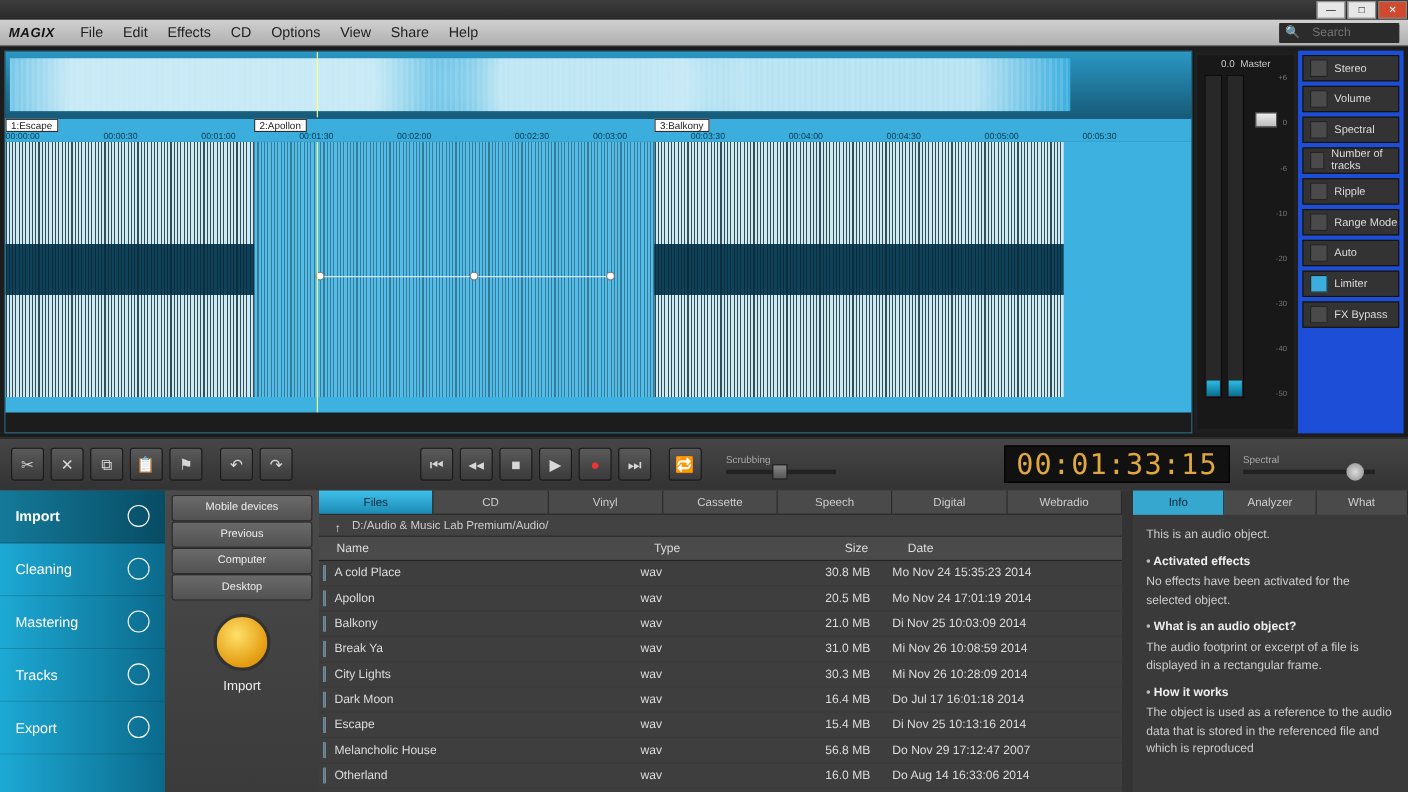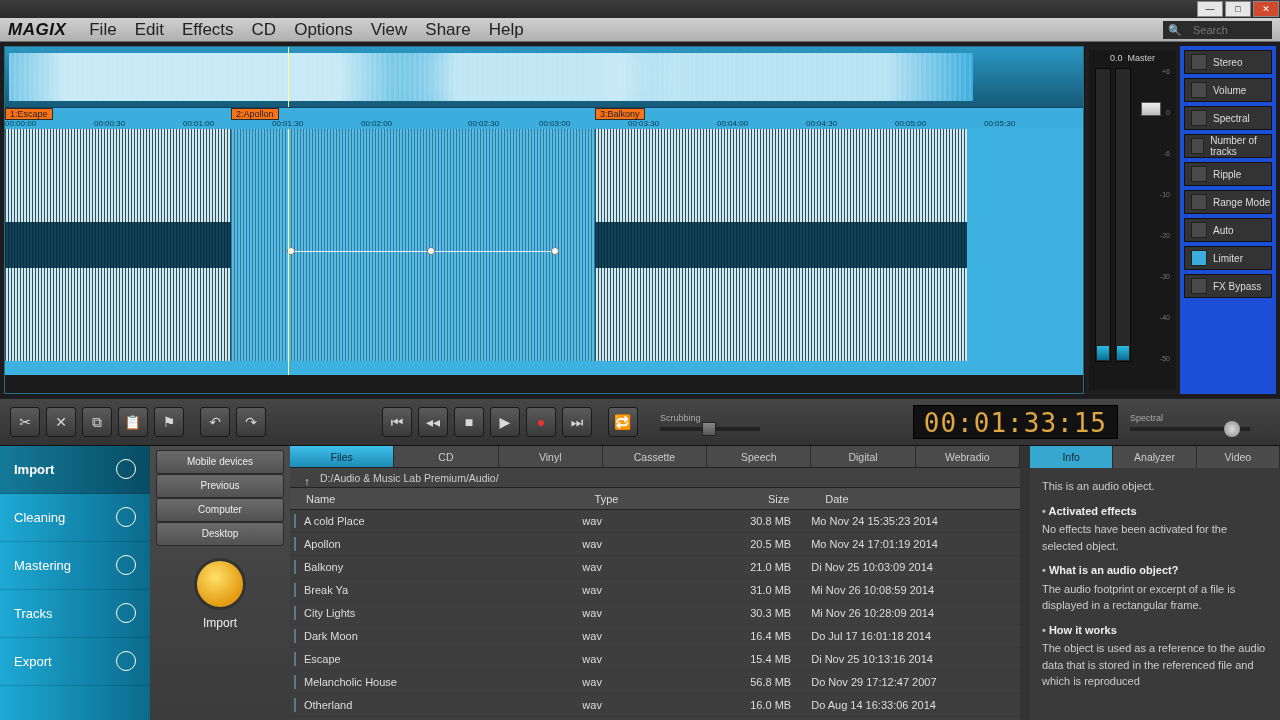--- a/index.html
+++ b/index.html
@@ -8,7 +8,7 @@
 .winbtn{width:26px;height:16px;margin:0 1px;background:#e6e6e6;border:1px solid #888;font-size:9px;line-height:14px;text-align:center;cursor:pointer}
 .winbtn.close{background:#d04a2f;color:#fff}
 .menubar{height:24px;background:linear-gradient(#d0d0d0,#b0b0b0);display:flex;align-items:center;padding:0 8px;border-bottom:1px solid #6a6a6a}
-.logo{font-weight:bold;font-style:italic;font-size:17px;letter-spacing:.5px;margin-right:14px;color:#111}
+.logo{font-weight:bold;font-style:italic;font-size:12px;letter-spacing:.5px;margin-right:14px;color:#111}
 .menuitem{font-size:17px;padding:2px 9px;color:#222;cursor:pointer}
 .searchwrap{margin-left:auto;display:flex;align-items:center;background:#2b2b2b;border-radius:2px;height:18px}
 .searchbtn{width:24px;height:18px;background:#2b2b2b;color:#ddd;text-align:center;font-size:11px;line-height:18px}

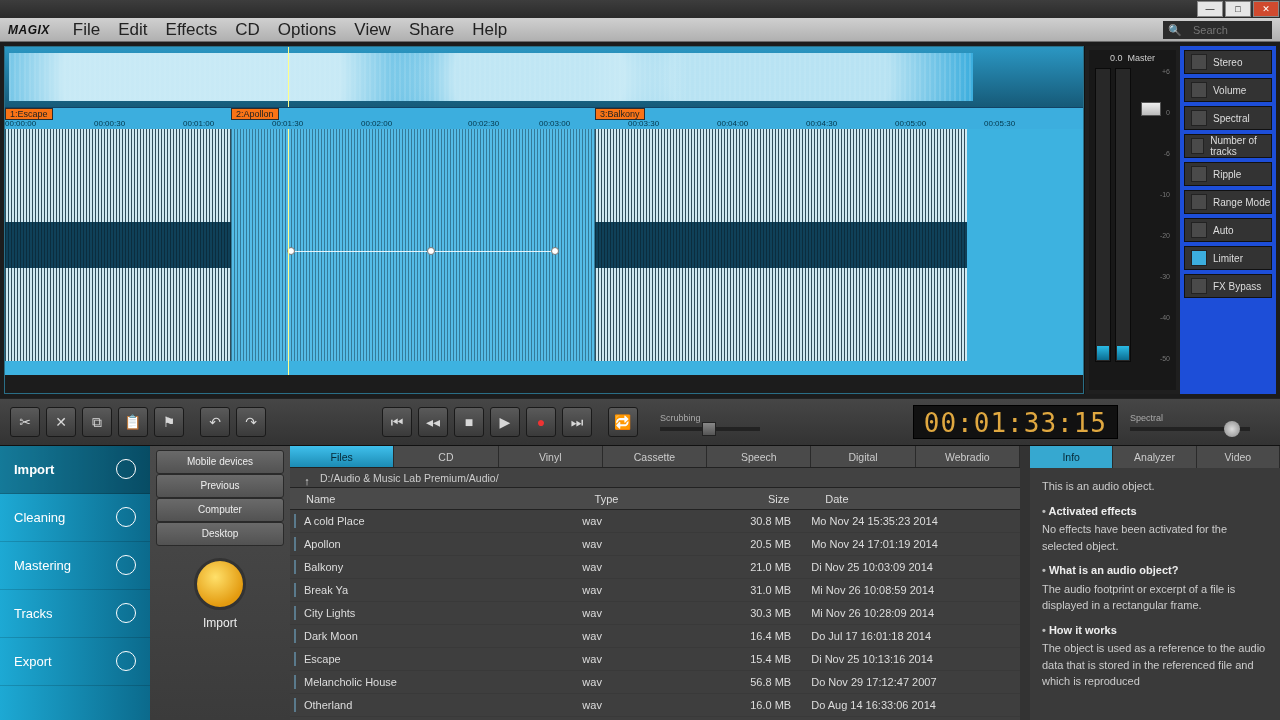--- a/index.html
+++ b/index.html
@@ -9,7 +9,7 @@
 .winbtn.close{background:#d04a2f;color:#fff}
 .menubar{height:24px;background:linear-gradient(#d0d0d0,#b0b0b0);display:flex;align-items:center;padding:0 8px;border-bottom:1px solid #6a6a6a}
 .logo{font-weight:bold;font-style:italic;font-size:12px;letter-spacing:.5px;margin-right:14px;color:#111}
-.menuitem{font-size:17px;padding:2px 9px;color:#222;cursor:pointer}
+.menuitem{font-size:13px;padding:2px 9px;color:#222;cursor:pointer}
 .searchwrap{margin-left:auto;display:flex;align-items:center;background:#2b2b2b;border-radius:2px;height:18px}
 .searchbtn{width:24px;height:18px;background:#2b2b2b;color:#ddd;text-align:center;font-size:11px;line-height:18px}
 .searchin{background:#2b2b2b;border:0;color:#bbb;font-size:11px;width:85px;padding-left:6px;height:18px;outline:none}

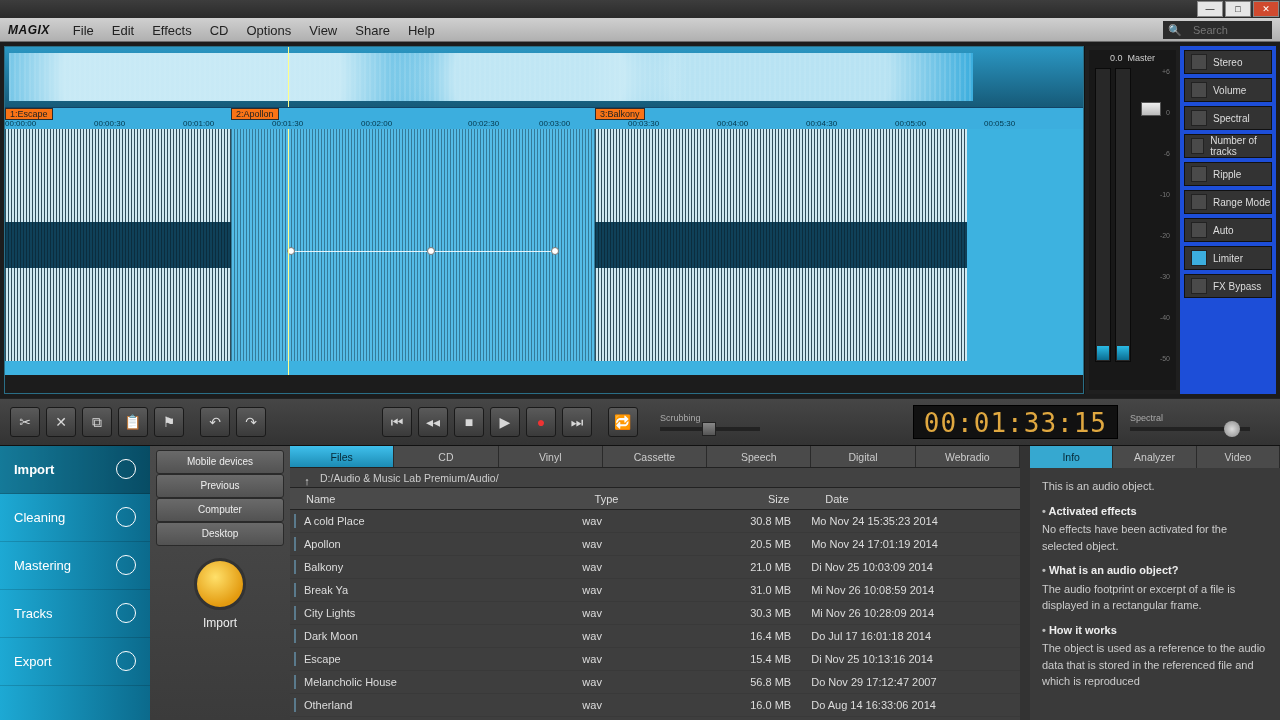--- a/index.html
+++ b/index.html
@@ -19,7 +19,7 @@
 .ovwave{position:absolute;top:6px;bottom:6px;left:4px;right:110px;background:repeating-linear-gradient(90deg,rgba(255,255,255,.12)0 2px,transparent 2px 5px),#3caede}
 .ovwave::before{content:"";position:absolute;inset:0;background:radial-gradient(circle at 20% 50%,rgba(215,240,248,.9)0 18%,transparent 30%),radial-gradient(circle at 55% 50%,rgba(215,240,248,.85)0 16%,transparent 28%),radial-gradient(circle at 80% 50%,rgba(215,240,248,.8)0 14%,transparent 25%)}
 .ruler{height:22px;background:#3caede;position:relative;font-size:9px;color:#022d3c;border-top:1px solid #146}
-.tracktag{position:absolute;top:0;height:12px;background:#f97316;border:1px solid #2c2c2c;font-size:9px;padding:0 4px;color:#222;line-height:10px}
+.tracktag{position:absolute;top:0;height:12px;background:#ffffff;border:1px solid #2c2c2c;font-size:9px;padding:0 4px;color:#222;line-height:10px}
 .timelbl{position:absolute;top:11px;font-size:8px;color:#02364a}
 .track{position:relative;height:246px;background:#3db2e0;overflow:hidden}
 .clip{position:absolute;top:0;bottom:14px;background:linear-gradient(#cfe9f1 0%,#cfe9f1 40%,#0f4159 40%,#0f4159 60%,#cfe9f1 60%)}

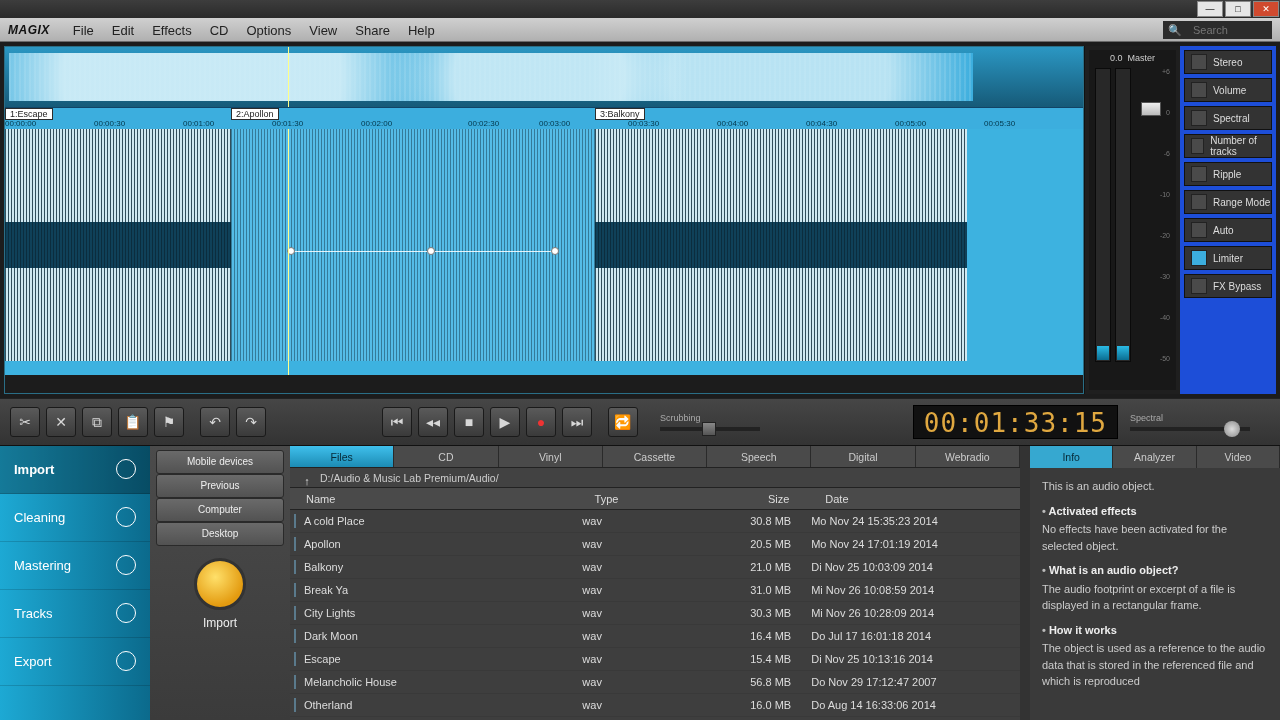--- a/index.html
+++ b/index.html
@@ -320,7 +320,7 @@
     <div class="itabs" id="itabs">
         <div class="itab sel">Info</div>
         <div class="itab">Analyzer</div>
-        <div class="itab">Video</div>
+        <div class="itab">What</div>
       </div>
     <div class="infobody">
       <div>This is an audio object.</div>

